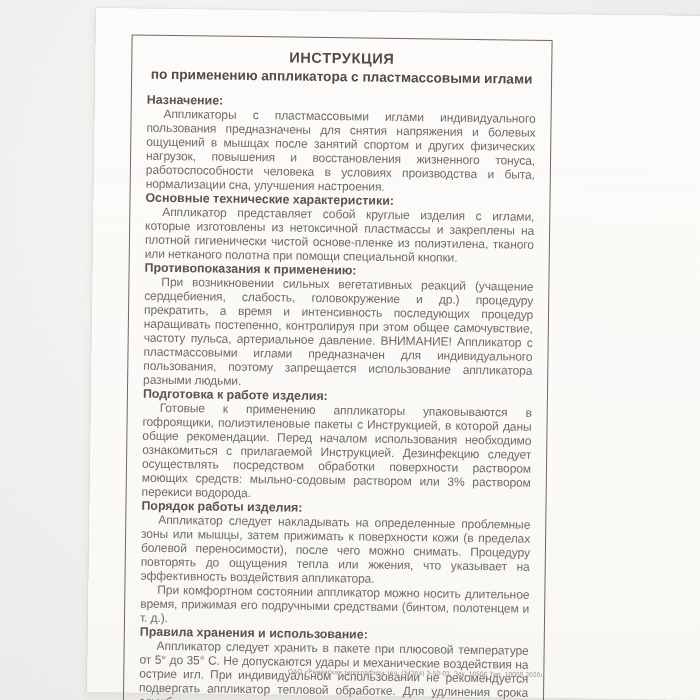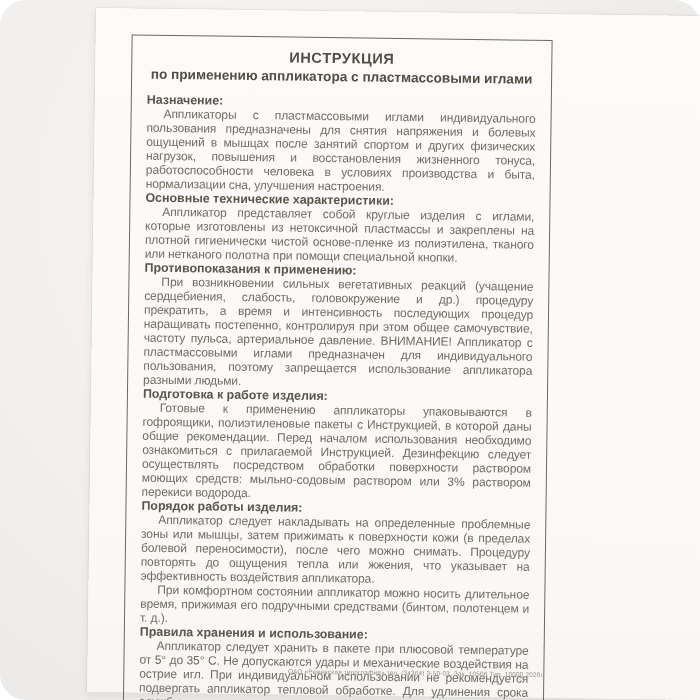--- a/index.html
+++ b/index.html
@@ -15,7 +15,6 @@
       var(--bg-light, #f6f5f3) 0%,
       var(--bg, #f0efed) 55%,
       var(--bg-dark, #e9e8e6) 100%);
-    border-radius: 26px;
   }
   .paper {
     position: absolute;

